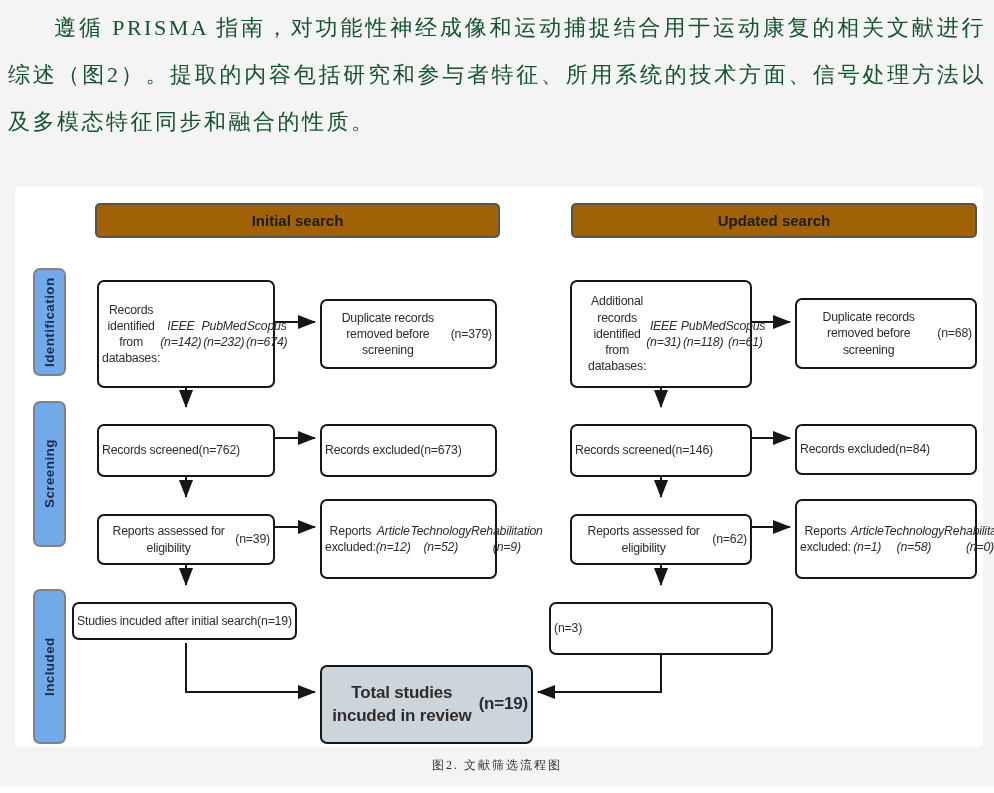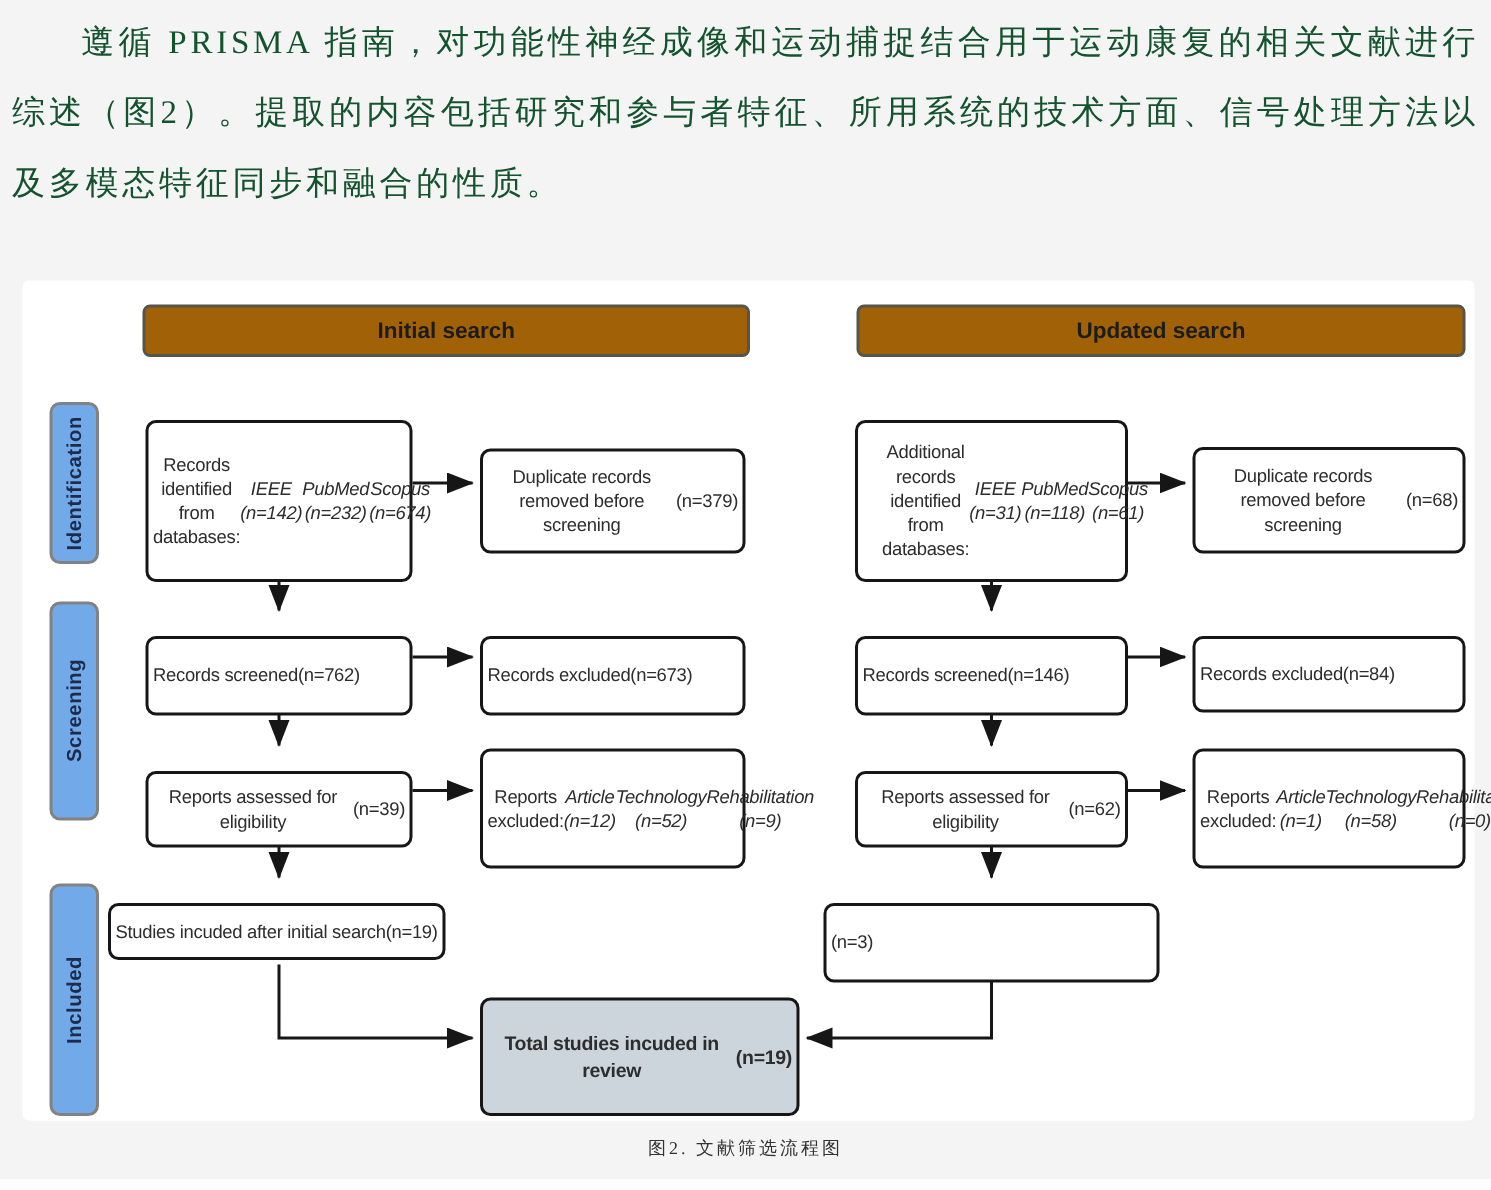--- a/index.html
+++ b/index.html
@@ -44,7 +44,7 @@
     padding:2px 3px; letter-spacing:-0.2px;margin-top:12px;
   }
   .fbox .it { font-style:italic; }
-  .fbox.total { background:#cdd5dc; font-weight:bold; font-size:13px; }
+  .fbox.total { background:#cdd5dc; font-weight:bold; font-size:17px; }
   
   svg.arrows { position:absolute; left:0; top:0; pointer-events:none; }
   svg.arrows line, svg.arrows polyline { stroke:#161616; stroke-width:2; fill:none; }

